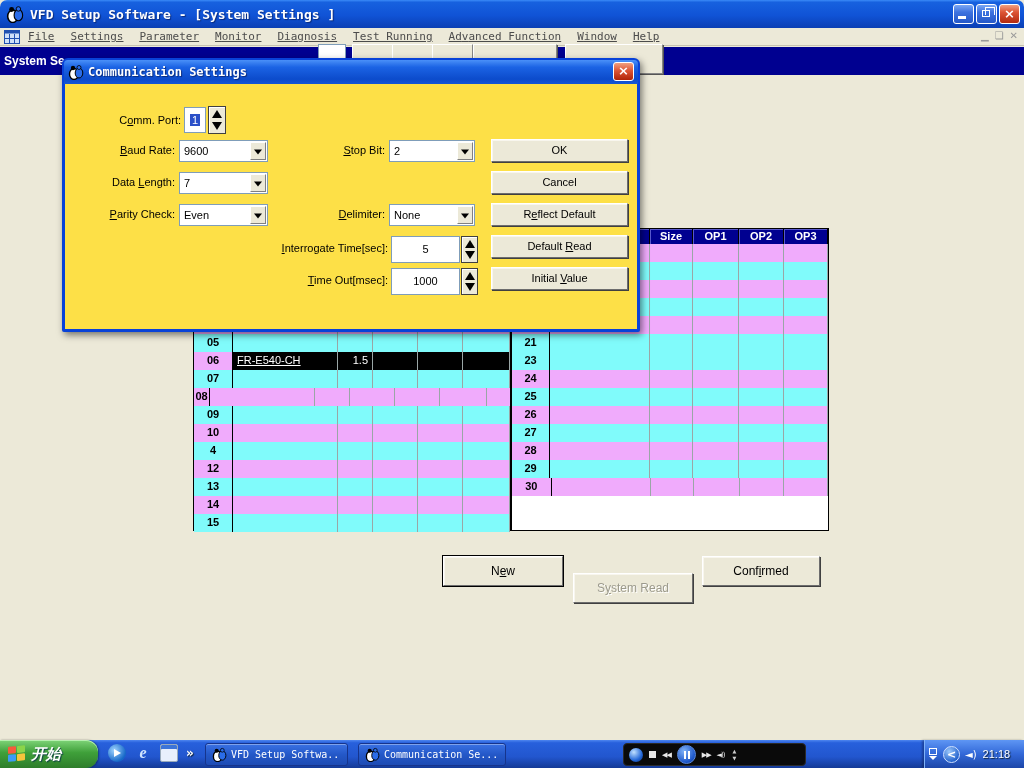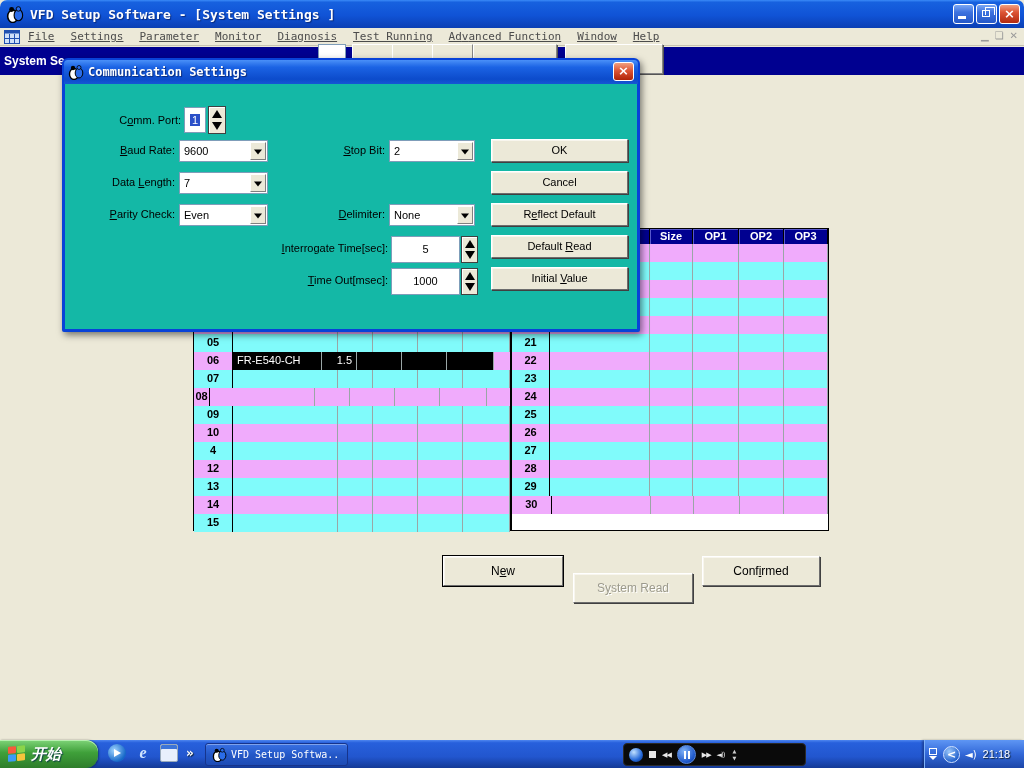--- a/index.html
+++ b/index.html
@@ -85,7 +85,7 @@
     border:1px solid #fff; color:#fff; cursor:pointer;
     background:linear-gradient(180deg,#F0A080 0%,#DD5535 45%,#B02408 100%); }
   .dclose span{ display:block; text-align:center; font:bold 13px "DejaVu Sans", sans-serif; line-height:15px; }
-  .dbody{ position:absolute; left:0; top:23px; right:0; bottom:0; background:#14b8a6; }
+  .dbody{ position:absolute; left:0; top:23px; right:0; bottom:0; background:#fde047; }
 
   .dlab{ position:absolute; font:11px "Liberation Sans", sans-serif; color:#000;
     text-align:right; white-space:nowrap; }

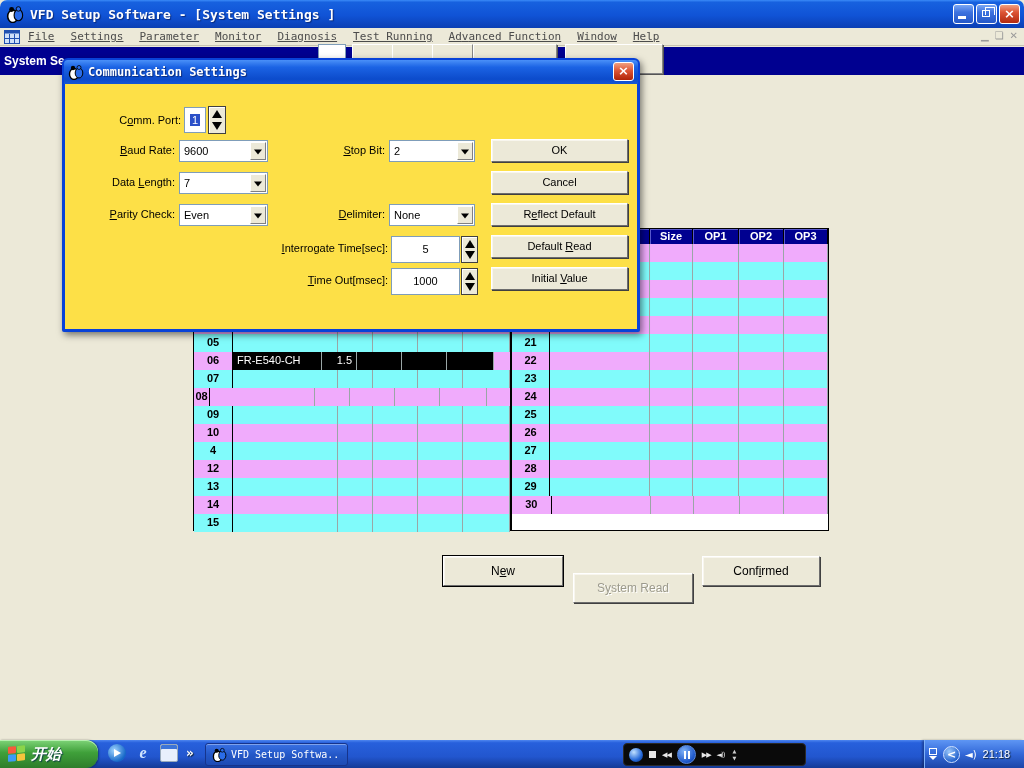--- a/index.html
+++ b/index.html
@@ -301,7 +301,7 @@
           </div>
           <div class="trow sel">
             <div class="c num" style="width: 39px;">06</div>
-            <div class="c model" style="width: 89px;">FR-E540-CH</div>
+            <div class="c model" style="width: 105px; text-decoration: underline;">FR-E540-CH</div>
             <div class="c size" style="width: 35px;">1.5</div>
             <div class="c op1" style="width: 45px;"></div>
             <div class="c op2" style="width: 45px;"></div>

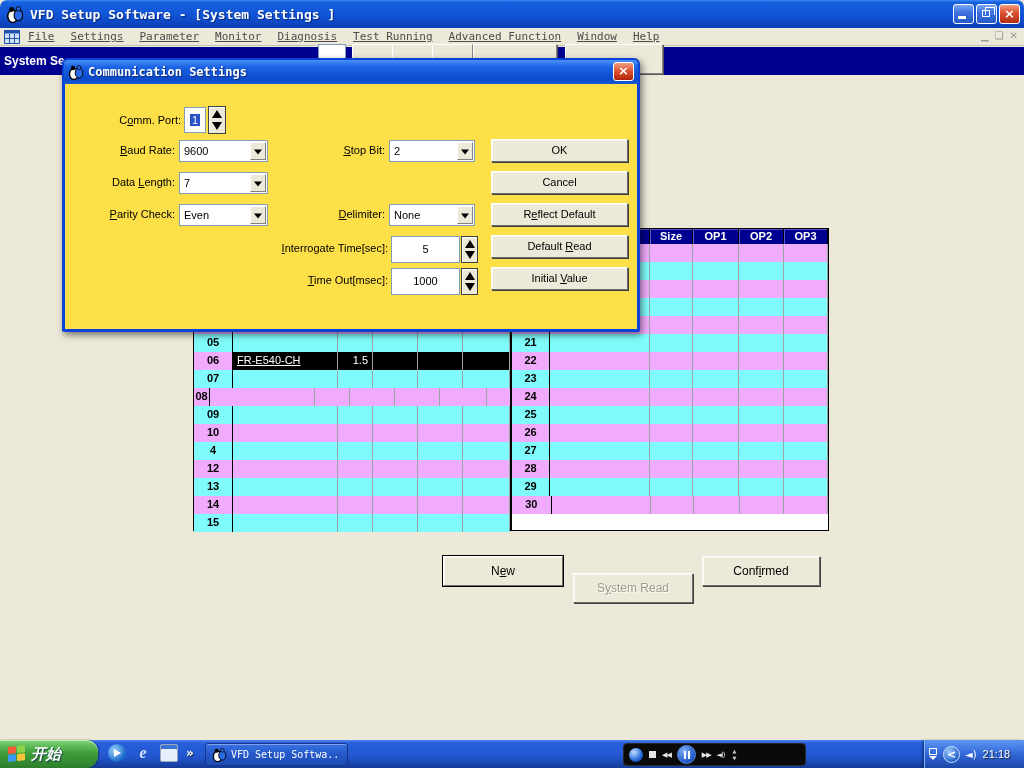--- a/index.html
+++ b/index.html
@@ -429,14 +429,6 @@
             <div class="c op2" style="width: 45px;"></div>
             <div class="c op3" style="width: 44px;"></div>
           </div>
-          <div class="trow">
-            <div class="c num" style="width: 38px;">22</div>
-            <div class="c model" style="width: 100px;"></div>
-            <div class="c size" style="width: 43px;"></div>
-            <div class="c op1" style="width: 46px;"></div>
-            <div class="c op2" style="width: 45px;"></div>
-            <div class="c op3" style="width: 44px;"></div>
-          </div>
           <div class="trow odd">
             <div class="c num" style="width: 38px;">23</div>
             <div class="c model" style="width: 100px;"></div>

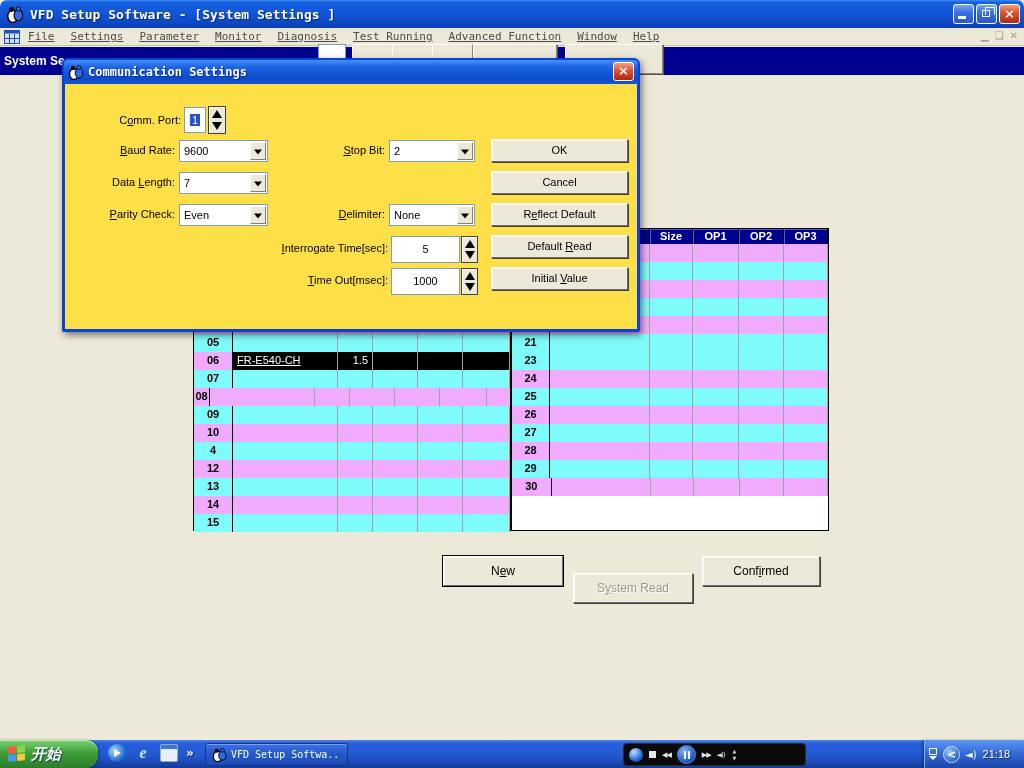--- a/index.html
+++ b/index.html
@@ -595,6 +595,15 @@
         </svg>
       <span class="tlabel">VFD Setup Softwa...</span>
     </div>
+    <div class="taskitem" style="left:358px; width:148px;">
+      <svg class="tico" viewBox="0 0 16 16">
+          <ellipse cx="6" cy="10" rx="4.5" ry="5.5" fill="#fff" stroke="#000" stroke-width="1.4"></ellipse>
+          <ellipse cx="11" cy="9" rx="3.8" ry="5" fill="#2A6CE8" stroke="#000" stroke-width="1"></ellipse>
+          <circle cx="5" cy="4" r="2.2" fill="#000"></circle>
+          <circle cx="11" cy="3.5" r="2" fill="#2A6CE8" stroke="#000" stroke-width="0.8"></circle>
+        </svg>
+      <span class="tlabel">Communication Se...</span>
+    </div>
 
     <div class="wmpband">
       <span class="logo"></span>

